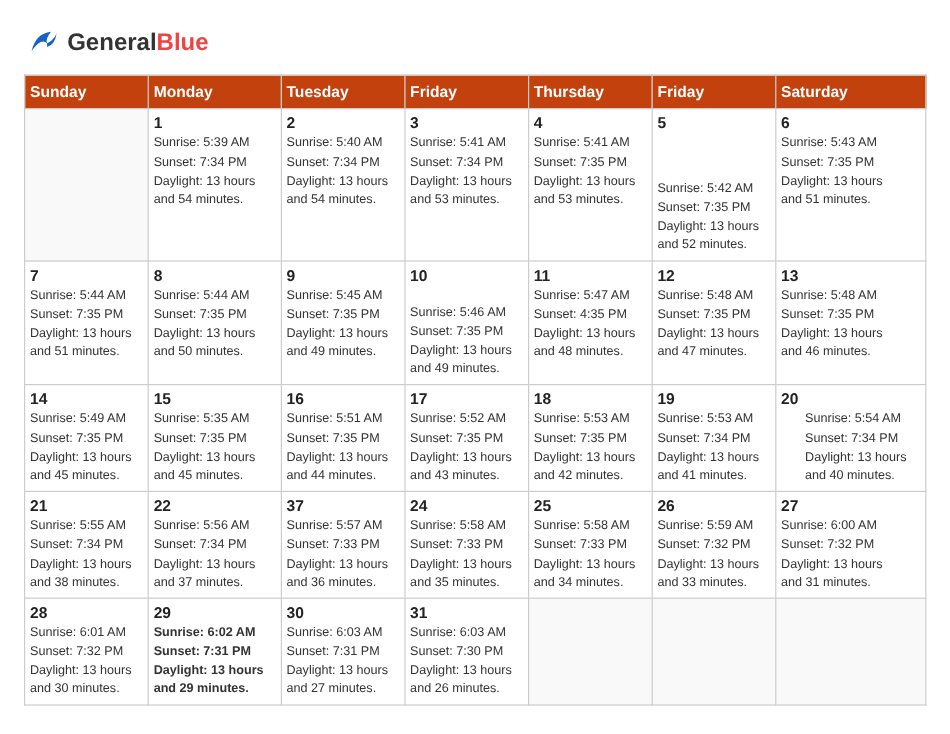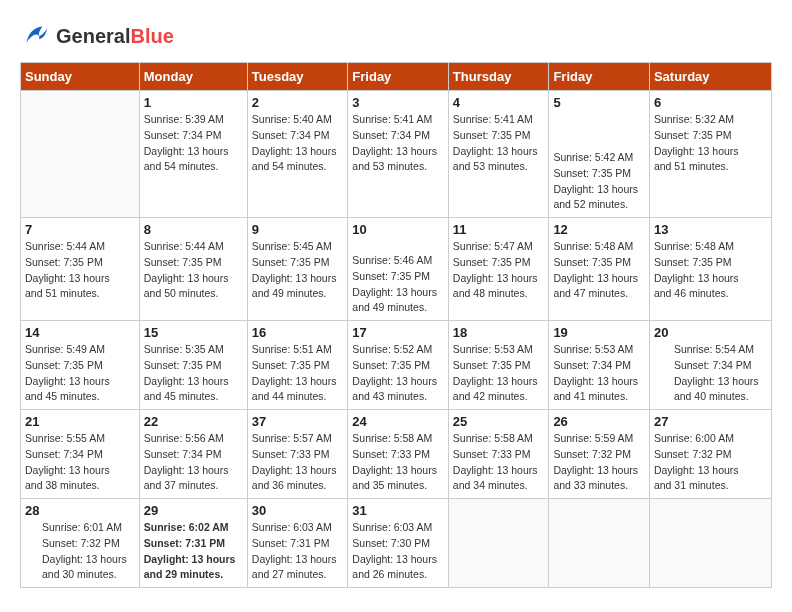--- a/index.html
+++ b/index.html
@@ -145,7 +145,7 @@
         </td>
         <td>
           <div class="day-number">6</div>
-          <div class="day-info" style="white-space: pre-line;">Sunrise: 5:32 AM
+          <div class="day-info" style="white-space: pre-line;">Sunrise: 5:43 AM
 Sunset: 7:35 PM
 Daylight: 13 hours
 and 51 minutes.</div>

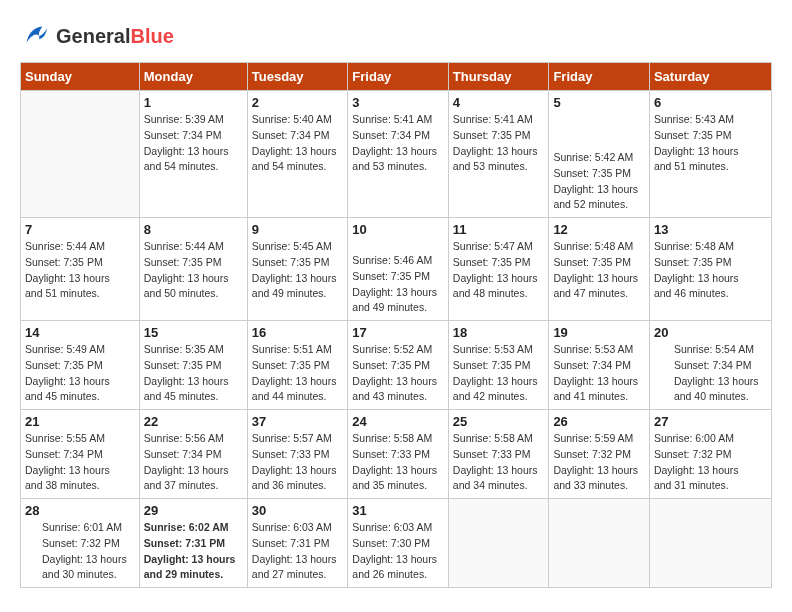--- a/index.html
+++ b/index.html
@@ -183,7 +183,7 @@
         <td>
           <div class="day-number">11</div>
           <div class="day-info" style="white-space: pre-line;">Sunrise: 5:47 AM
-Sunset: 7:35 PM
+Sunset: 4:35 PM
 Daylight: 13 hours
 and 48 minutes.</div>
         </td>

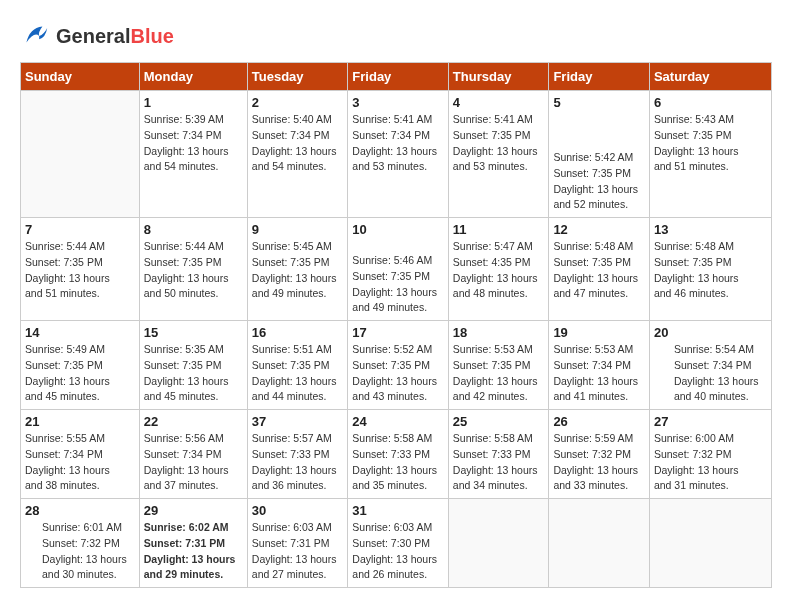--- a/index.html
+++ b/index.html
@@ -307,7 +307,7 @@
       <tr>
         <td>
           <div class="day-number">28</div>
-          <div class="day-info" style="white-space: pre-line; margin-left: 17px;">Sunrise: 6:01 AM
+          <div class="day-info" style="white-space: pre-line;">Sunrise: 6:01 AM
 Sunset: 7:32 PM
 Daylight: 13 hours
 and 30 minutes.</div>

